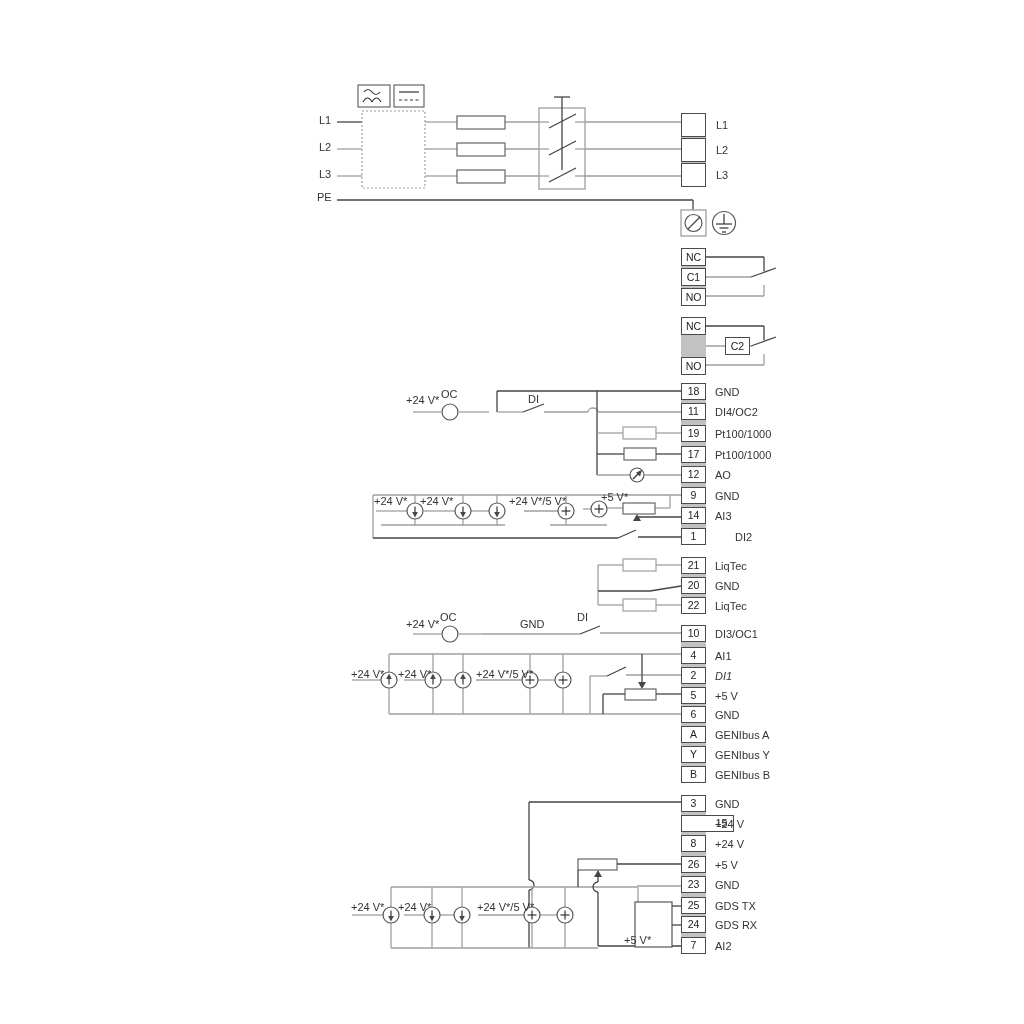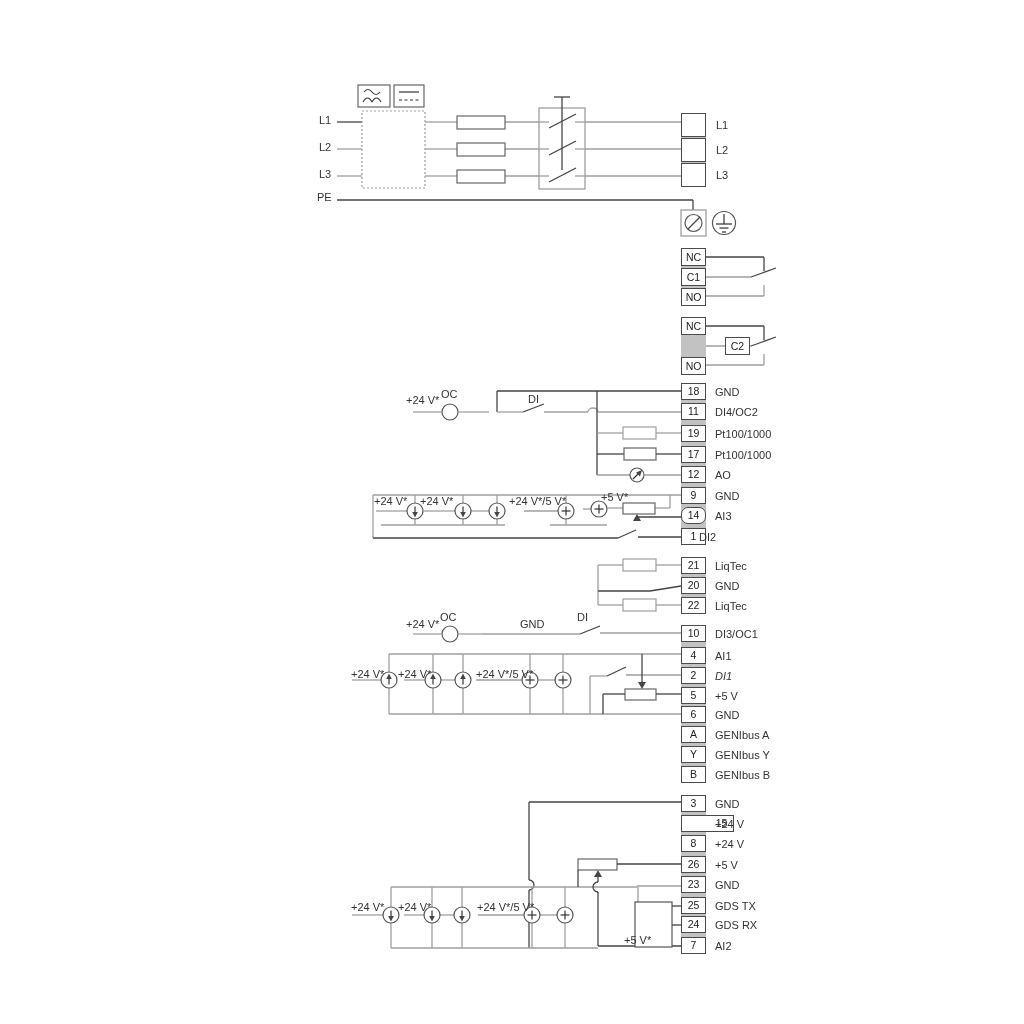--- a/index.html
+++ b/index.html
@@ -388,7 +388,7 @@
       <div class="cell-label" style="left: 715px; top: 469px;">AO</div>
       <div class="cell" style="left: 681px; top: 487px; width: 23px; height: 15px; line-height: 15px;">9</div>
       <div class="cell-label" style="left: 715px; top: 490px;">GND</div>
-      <div class="cell" style="left: 681px; top: 507px; width: 23px; height: 15px; line-height: 15px; border-radius: 7px;">14</div>
+      <div class="cell" style="left: 681px; top: 507px; width: 23px; height: 15px; line-height: 15px;">14</div>
       <div class="cell-label" style="left: 715px; top: 510px;">AI3</div>
       <div class="cell" style="left: 681px; top: 528px; width: 23px; height: 15px; line-height: 15px;">1</div>
       <div class="cell-label" style="left: 679px; top: 531px; padding-left: 20px;">DI2</div>

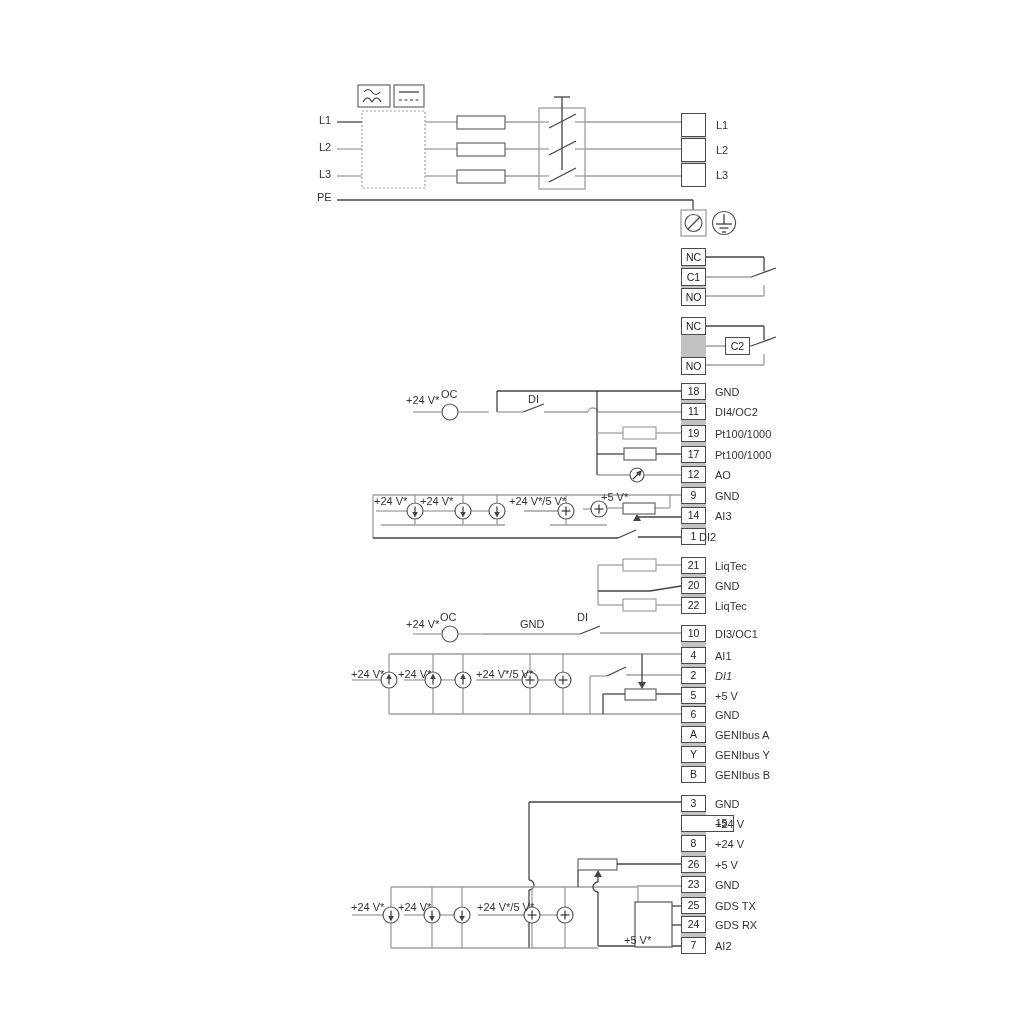--- a/index.html
+++ b/index.html
@@ -391,7 +391,7 @@
       <div class="cell" style="left: 681px; top: 507px; width: 23px; height: 15px; line-height: 15px;">14</div>
       <div class="cell-label" style="left: 715px; top: 510px;">AI3</div>
       <div class="cell" style="left: 681px; top: 528px; width: 23px; height: 15px; line-height: 15px;">1</div>
-      <div class="cell-label" style="left: 679px; top: 531px; padding-left: 20px;">DI2</div>
+      <div class="cell-label" style="left: 715px; top: 531px; padding-left: 20px;">DI2</div>
       <div class="blockbg" style="left: 681px; top: 557px; width: 25px; height: 57px;"></div>
       <div class="cell" style="left: 681px; top: 557px; width: 23px; height: 15px; line-height: 15px;">21</div>
       <div class="cell-label" style="left: 715px; top: 560px;">LiqTec</div>

